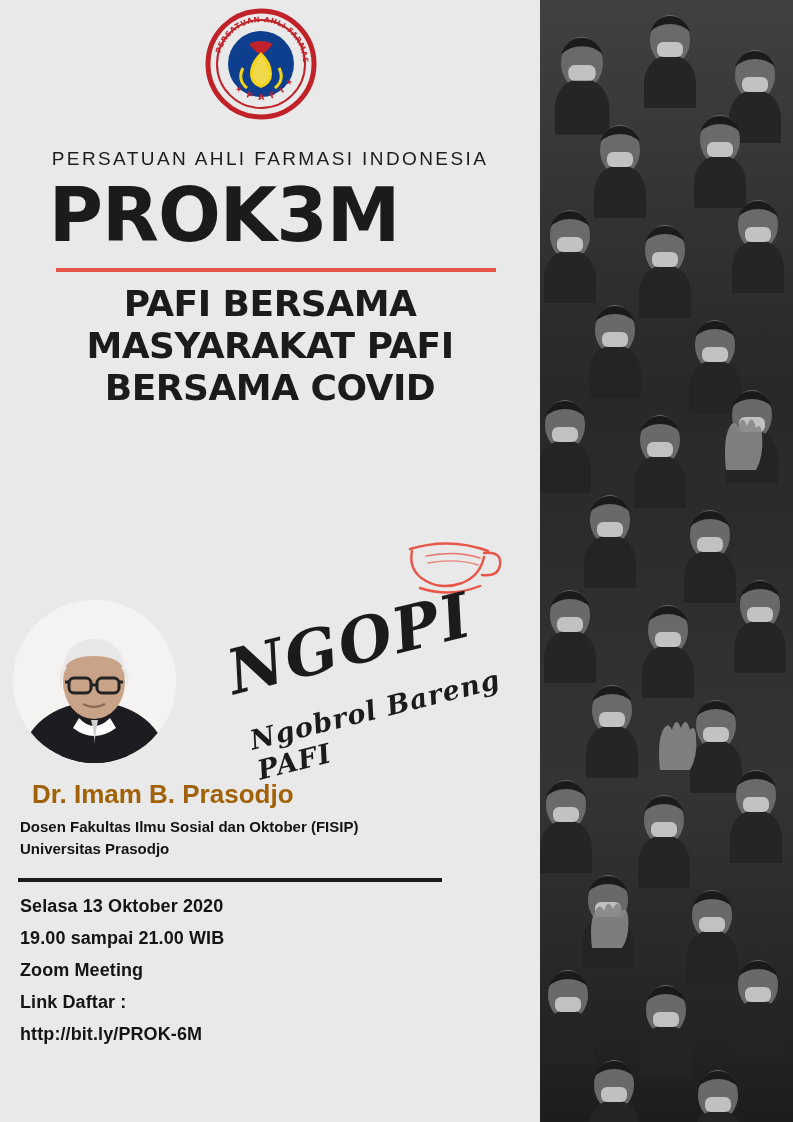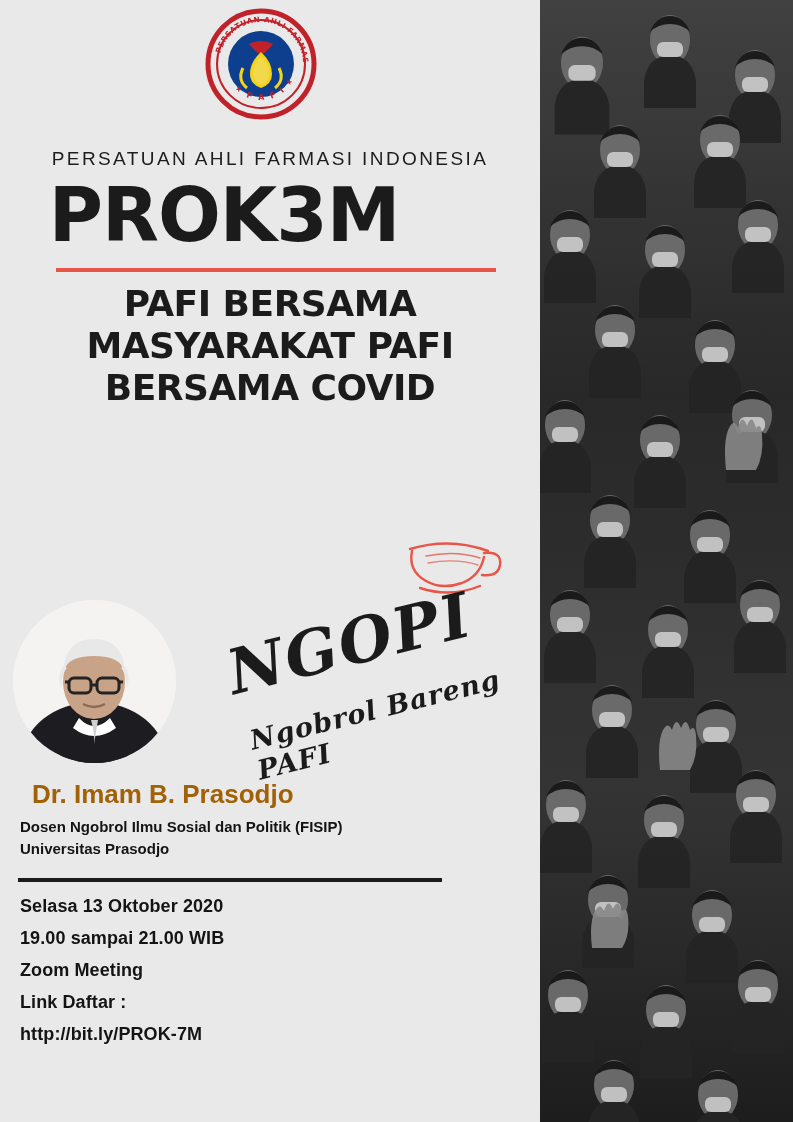--- a/index.html
+++ b/index.html
@@ -276,7 +276,7 @@
 
     <div class="speaker-name">Dr. Imam B. Prasodjo</div>
     <div class="speaker-role">
-      <div>Dosen Ngobrol Ilmu Sosial dan Politik (FISIP)</div>
+      <div>Dosen Fakultas Ilmu Sosial dan Oktober (FISIP)</div>
       <div>Universitas Prasodjo</div>
     </div>
 

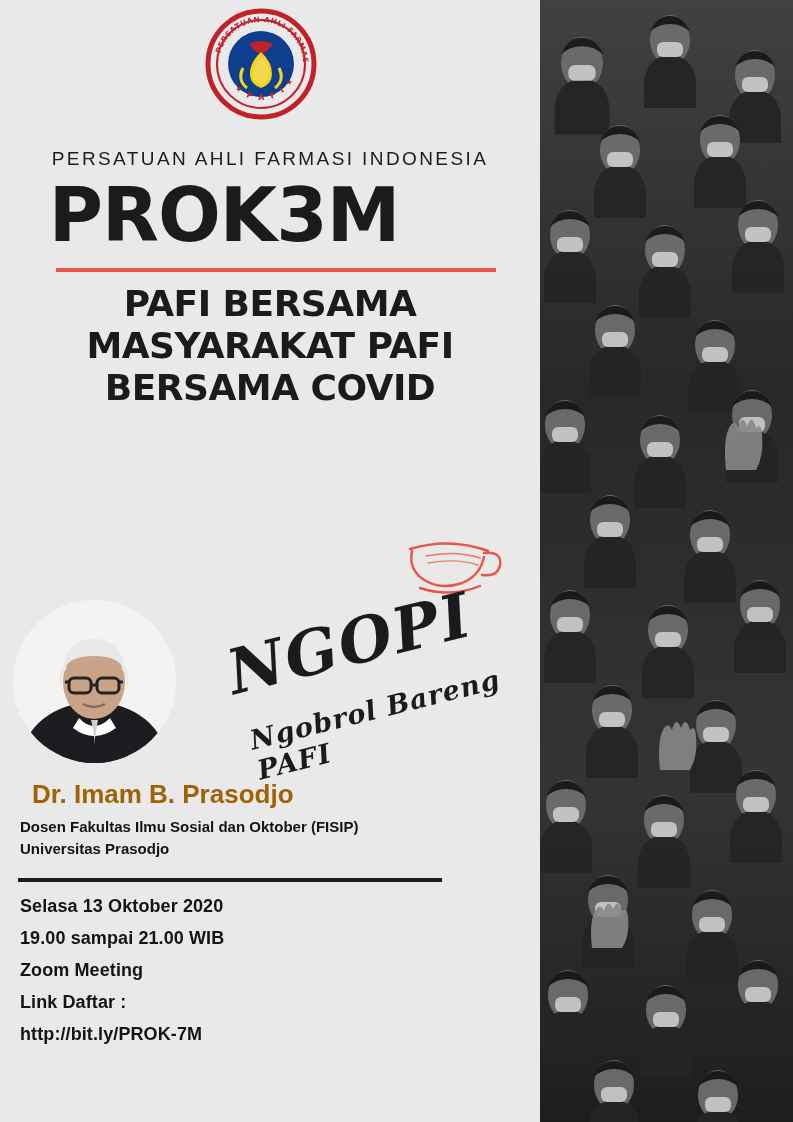--- a/index.html
+++ b/index.html
@@ -287,7 +287,7 @@
       <div>19.00 sampai 21.00 WIB</div>
       <div>Zoom Meeting</div>
       <div>Link Daftar :</div>
-      <div>http://bit.ly/PROK-7M</div>
+      <div>http://bit.ly/PROK-6M</div>
     </div>
   </div>
 

